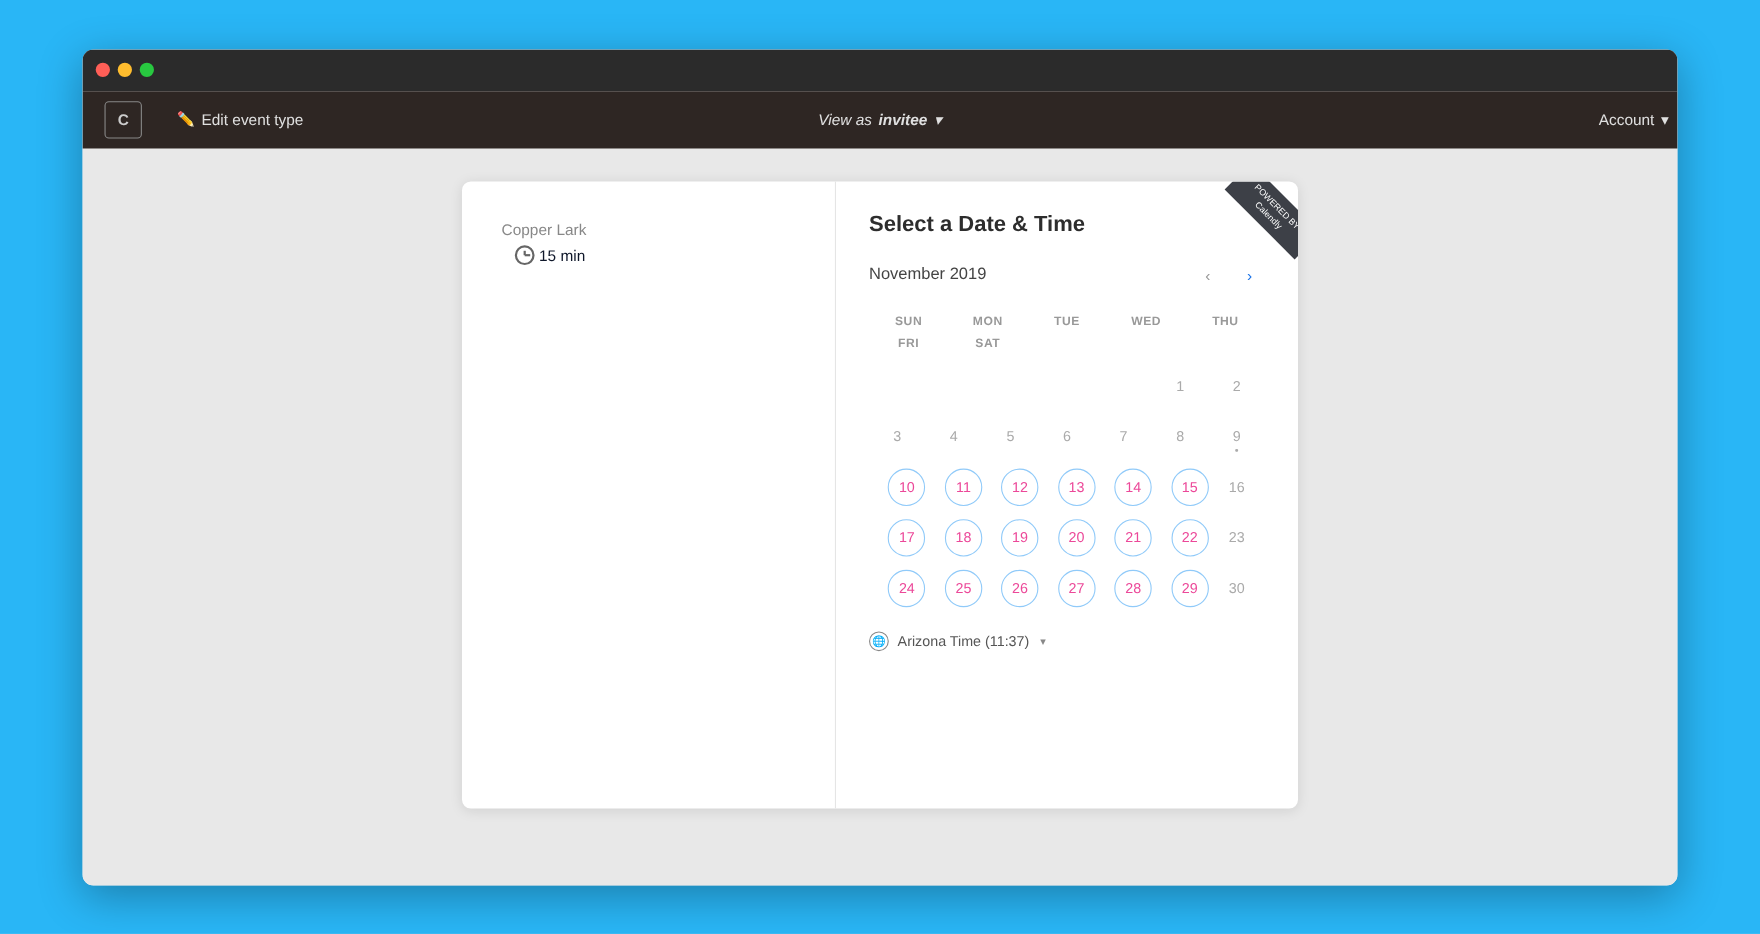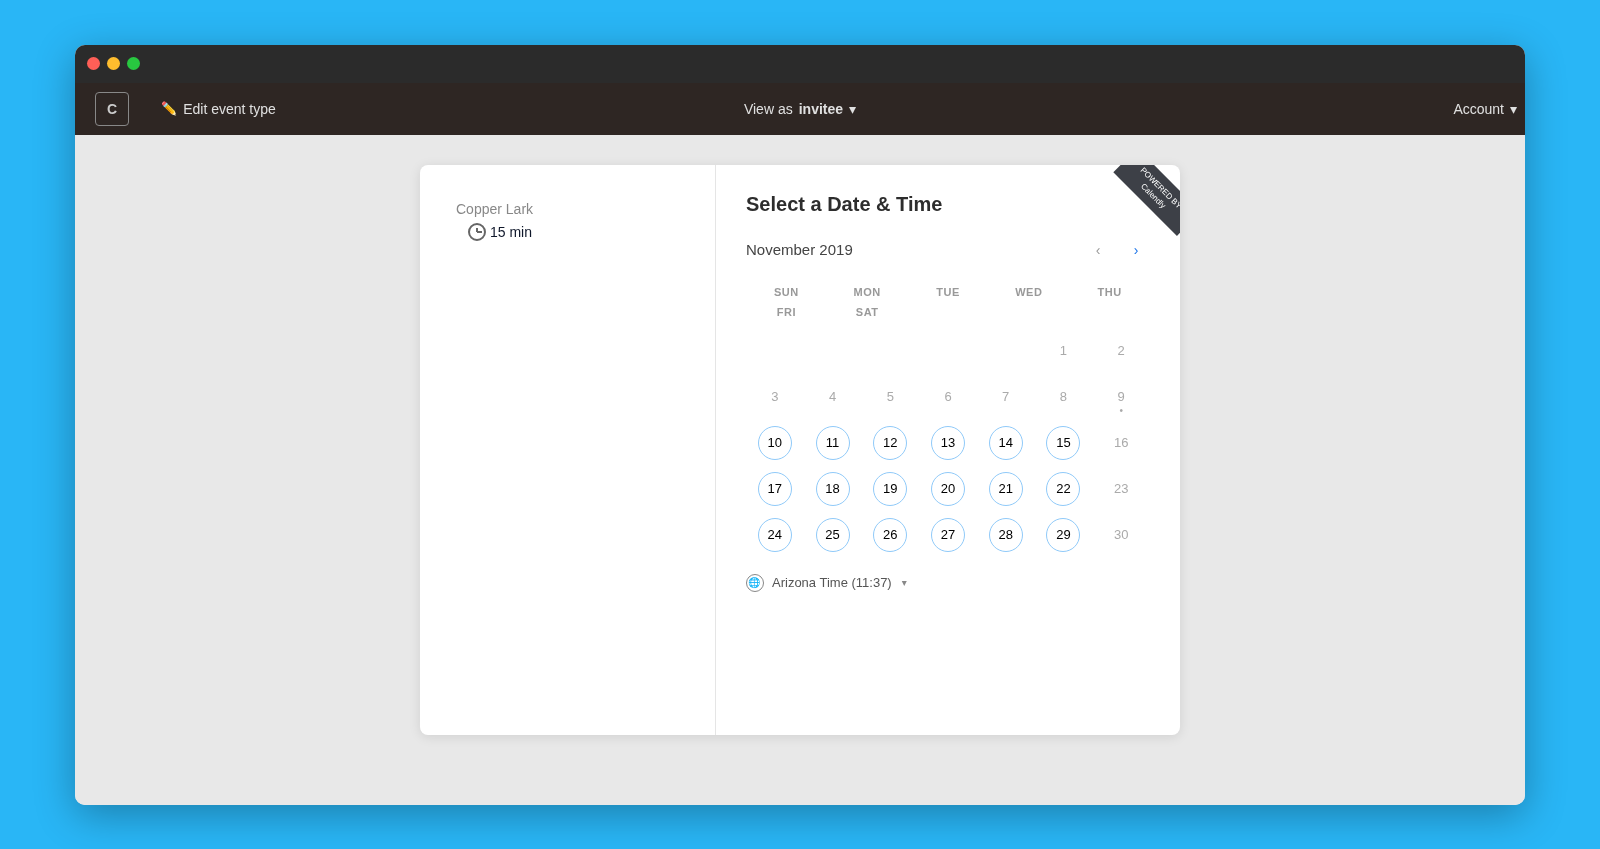--- a/index.html
+++ b/index.html
@@ -90,6 +90,7 @@
       color: #e0e0e0;
       font-size: 14px;
       cursor: pointer;
+      font-style: italic;
     }
     .nav-center span.bold { font-weight: 700; }
     .nav-right {

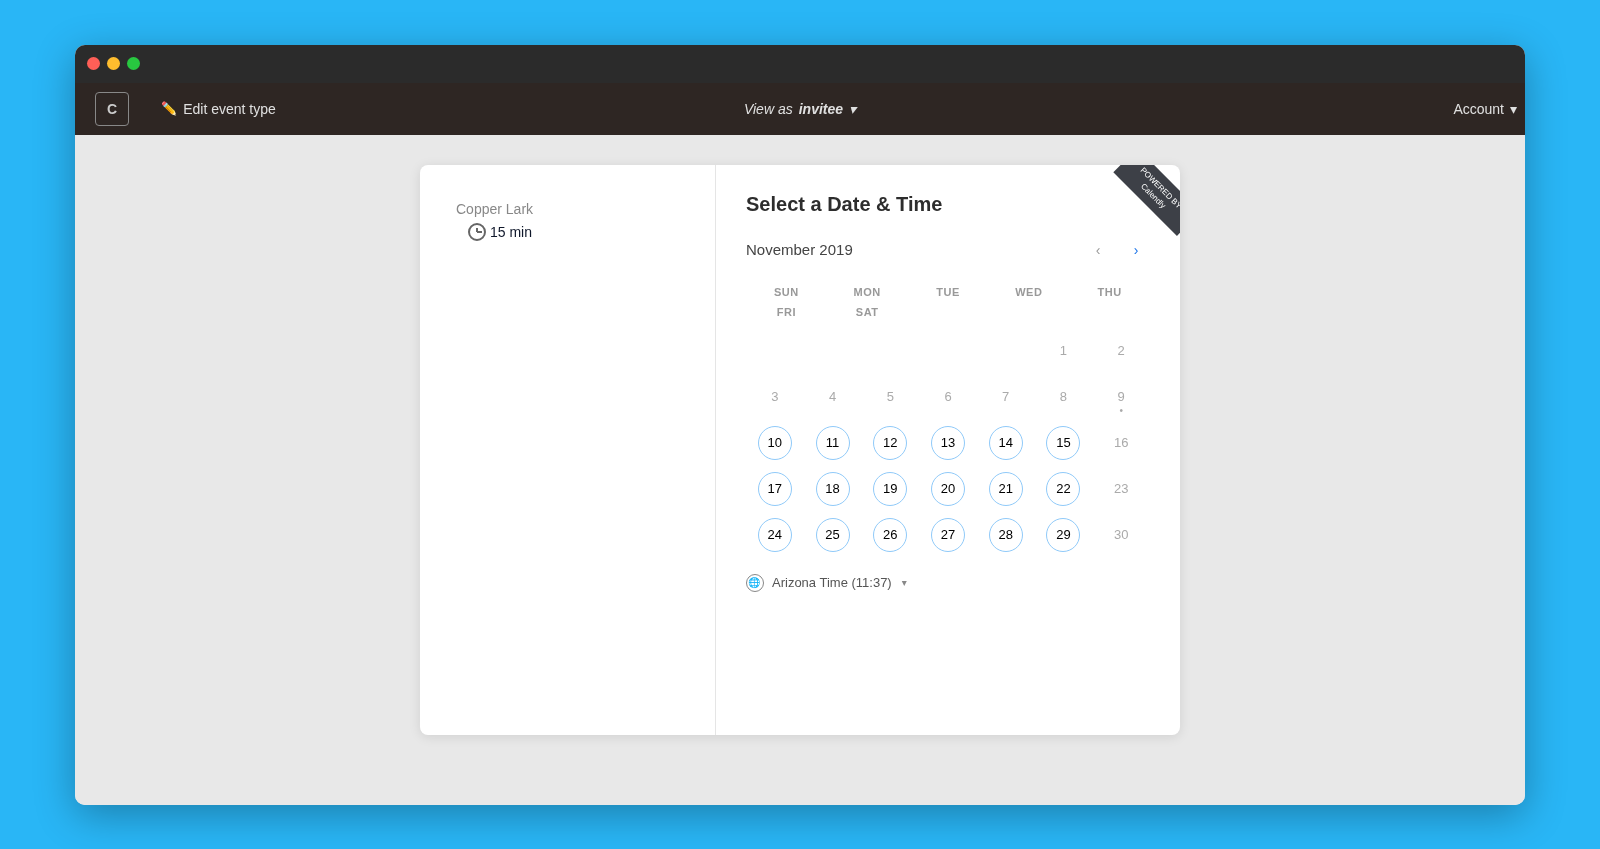--- a/index.html
+++ b/index.html
@@ -125,7 +125,7 @@
       overflow: visible;
     }
     .card-left {
-      width: 296px;
+      width: 340px;
       padding: 36px 36px;
       border-right: 1px solid #e5e5e5;
     }

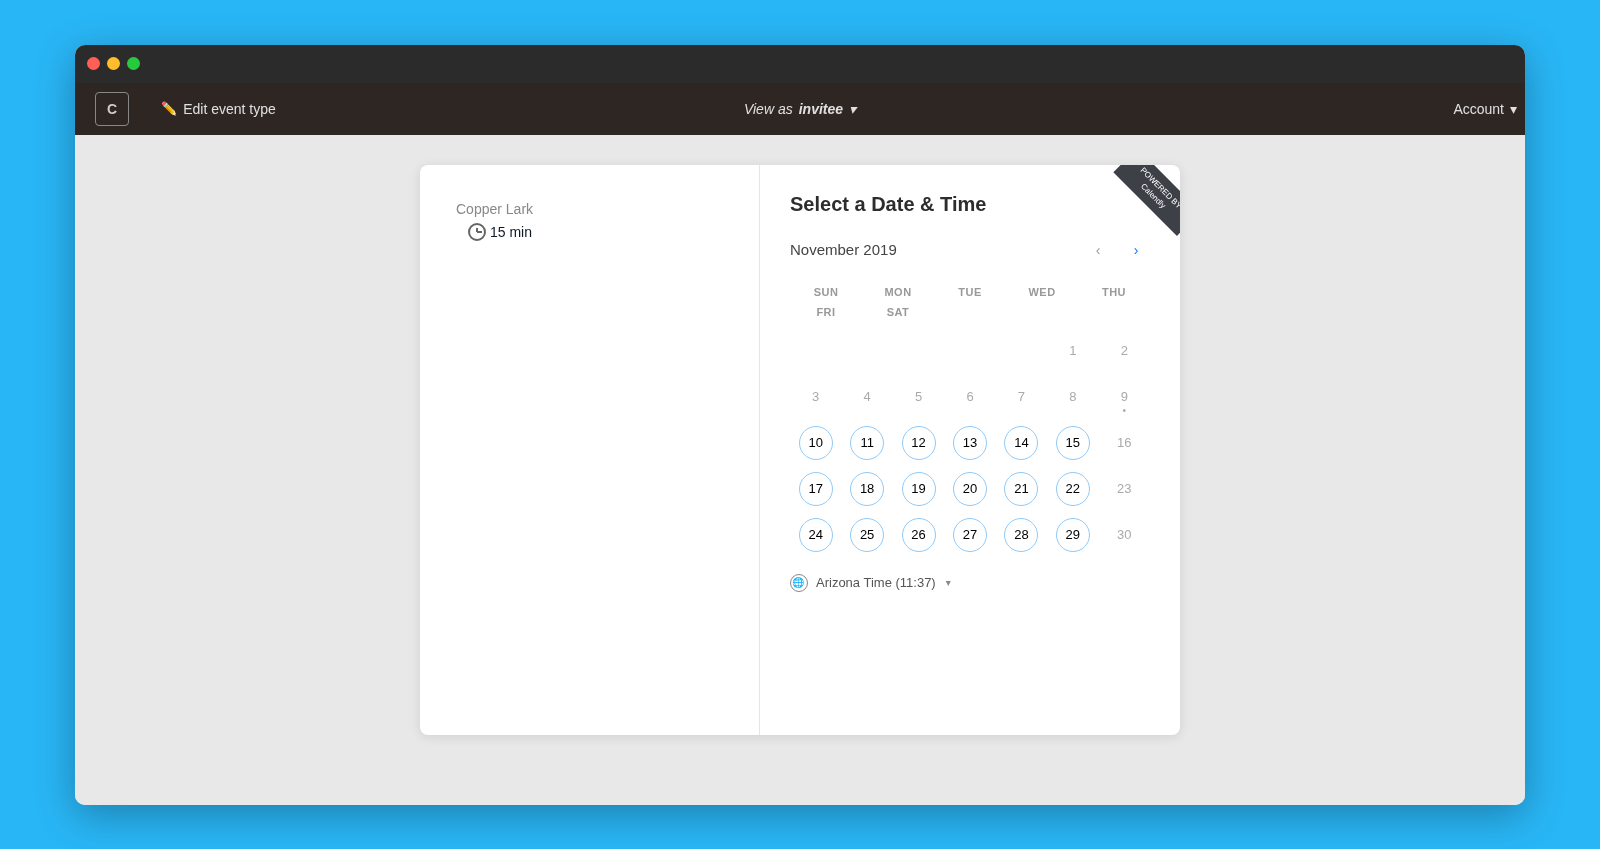--- a/index.html
+++ b/index.html
@@ -279,8 +279,9 @@
       position: relative;
     }
     .cal-day.available {
-      color: #000000;
-      cursor: pointer;
+      color: #ec4899;
+      cursor: pointer;
+      justify-content: flex-end;
     }
     .cal-day.available .day-circle {
       width: 34px;

